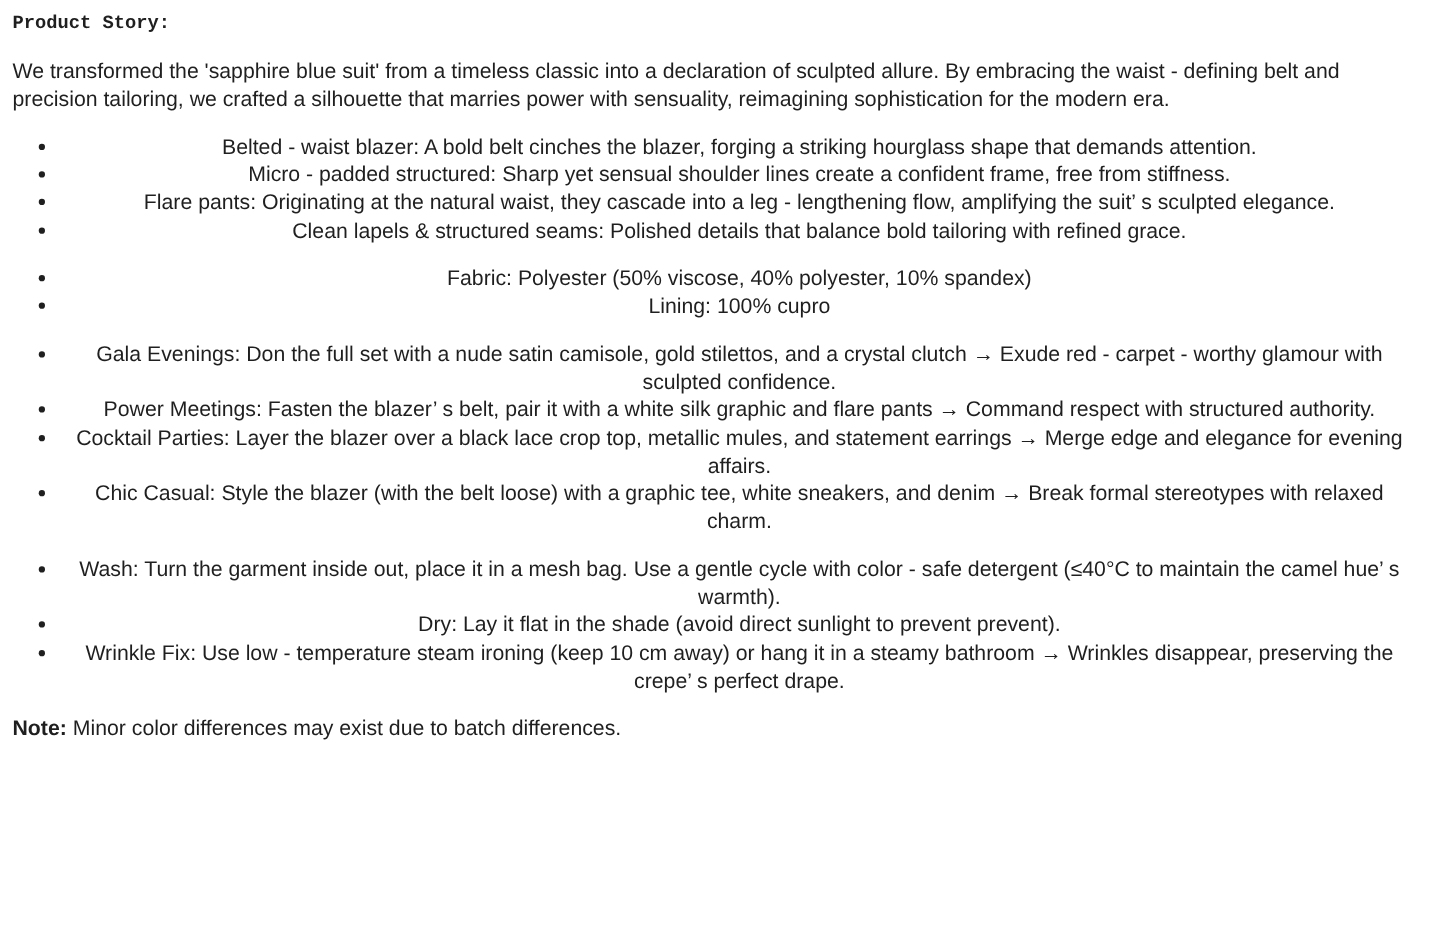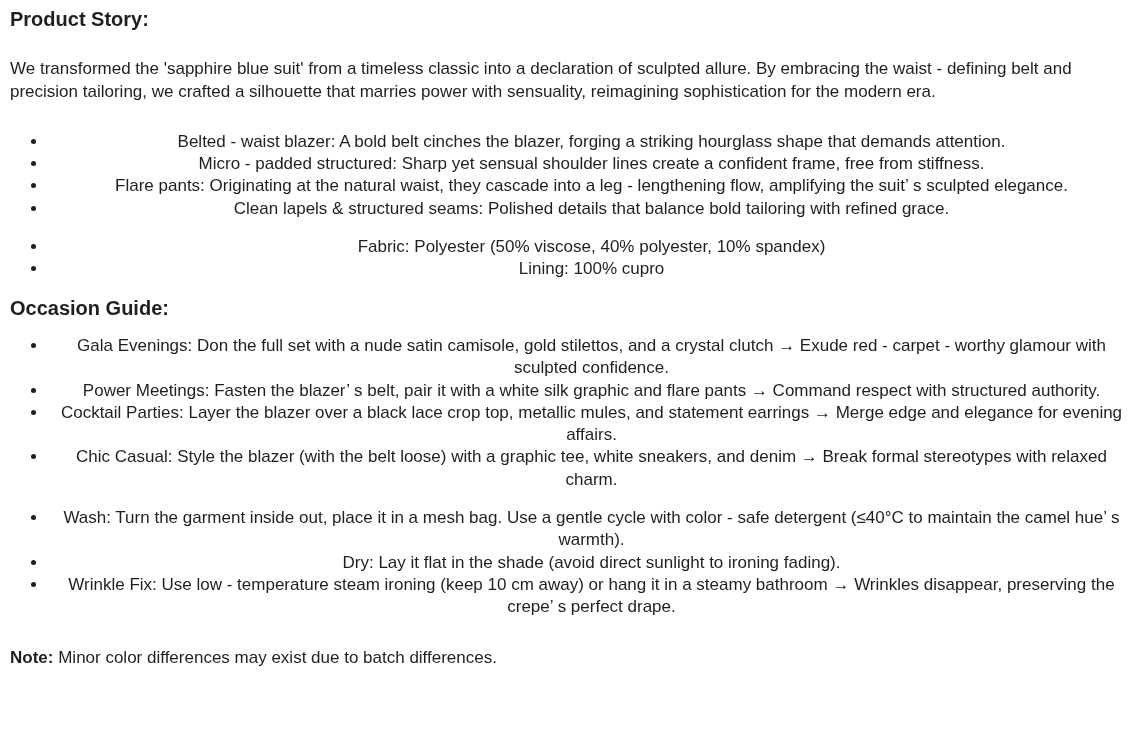--- a/index.html
+++ b/index.html
@@ -21,10 +21,11 @@
     padding: 8px 12px 8px 10px;
   }
   .doc h3 {
-    font-size: 20px;
+    font-size: 15px;
     font-weight: 700;
     margin: 16px 0;
     line-height: 22.3px;
+    font-family: Liberation Mono, monospace;
   }
   .doc h3:first-child {
     margin-top: 0;

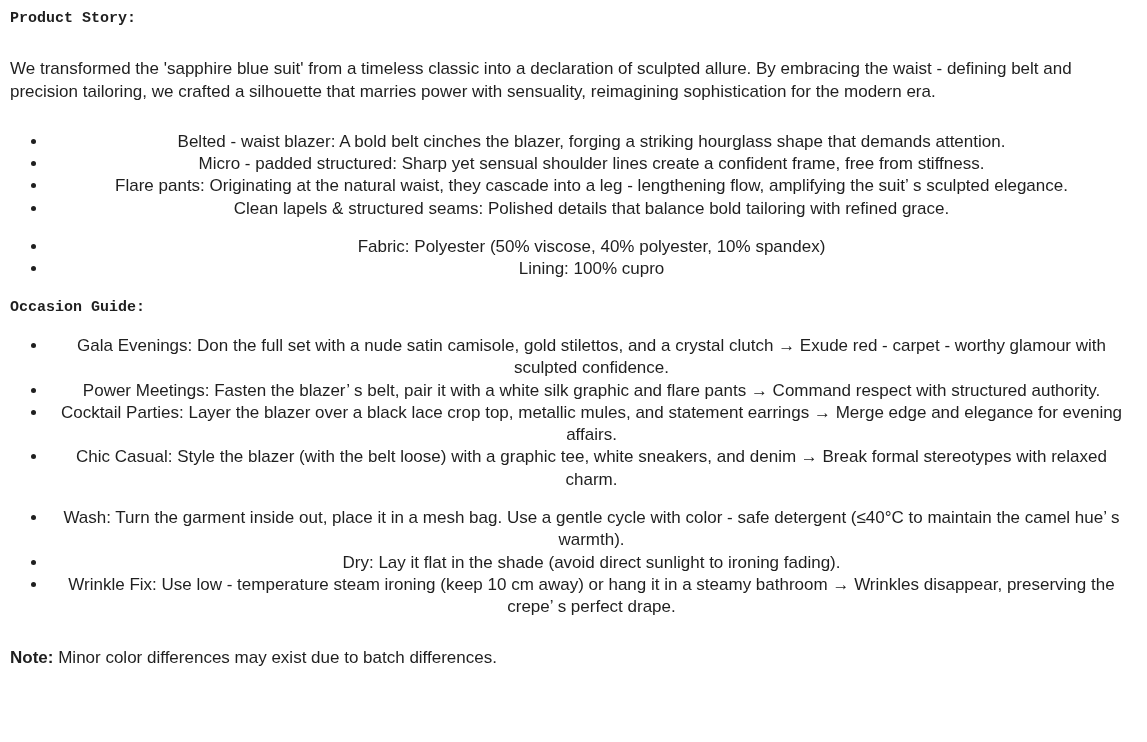--- a/index.html
+++ b/index.html
@@ -31,7 +31,7 @@
     margin-top: 0;
   }
   .doc p {
-    margin: 28px 0;
+    margin: 16px 0;
   }
   .doc ul {
     margin: 16px 0;

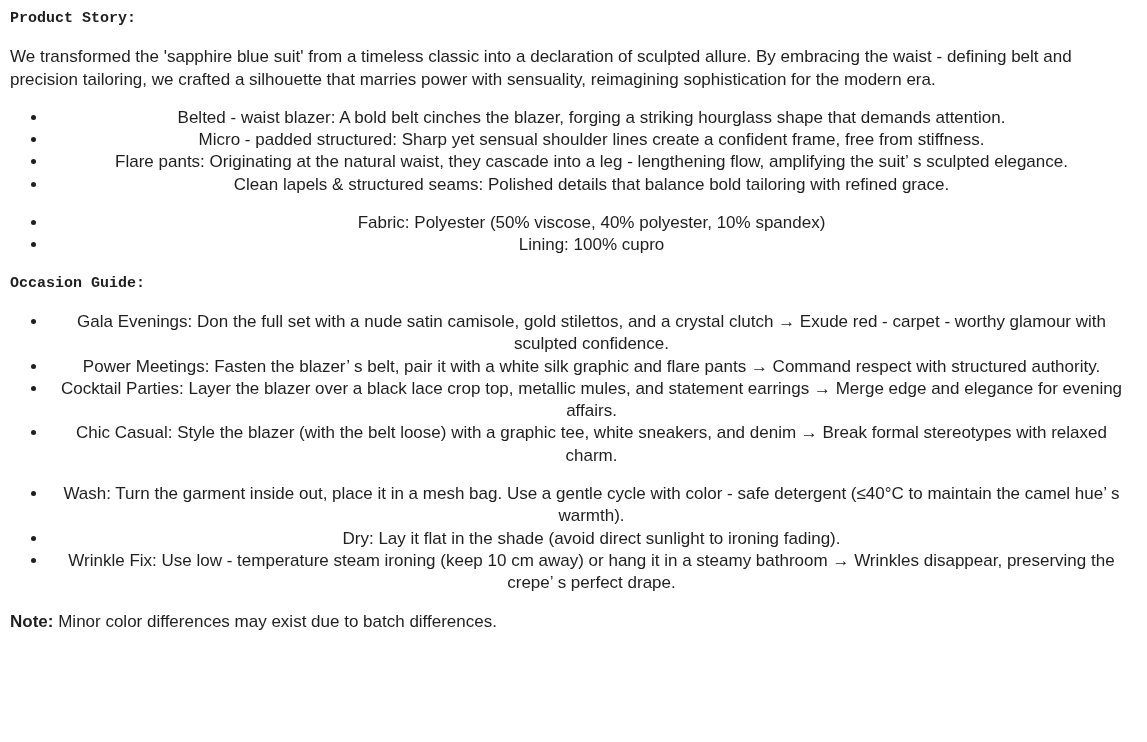--- a/index.html
+++ b/index.html
@@ -66,7 +66,6 @@
     <li>Lining: 100% cupro</li>
   </ul>
 
-  <h3>Occasion Guide:</h3>
   <ul>
     <li>Gala Evenings: Don the full set with a nude satin camisole, gold stilettos, and a crystal clutch → Exude red - carpet - worthy glamour with sculpted confidence.</li>
     <li>Power Meetings: Fasten the blazer’ s belt, pair it with a white silk graphic and flare pants → Command respect with structured authority.</li>

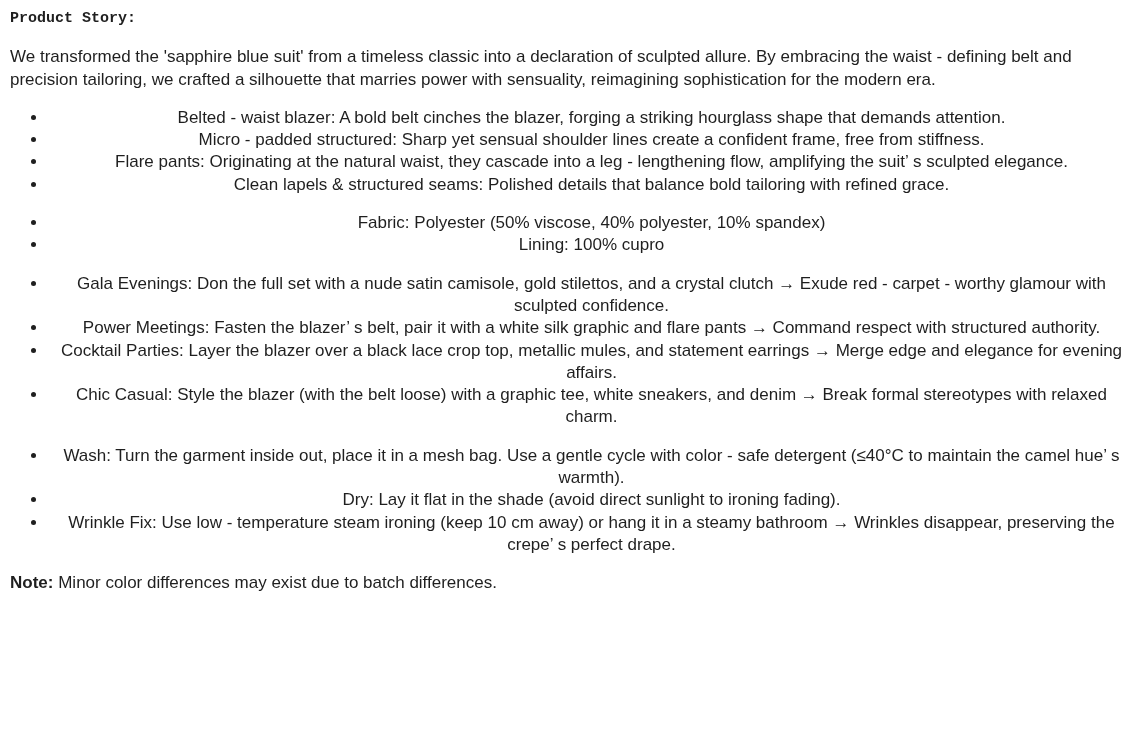--- a/index.html
+++ b/index.html
@@ -75,7 +75,7 @@
 
   <ul>
     <li>Wash: Turn the garment inside out, place it in a mesh bag. Use a gentle cycle with color - safe detergent (≤40°C to maintain the camel hue’ s warmth).</li>
-    <li>Dry: Lay it flat in the shade (avoid direct sunlight to ironing fading).</li>
+    <li>Dry: Lay it flat in the shade (avoid direct sunlight to prevent prevent).</li>
     <li>Wrinkle Fix: Use low - temperature steam ironing (keep 10 cm away) or hang it in a steamy bathroom → Wrinkles disappear, preserving the crepe’ s perfect drape.</li>
   </ul>
 

